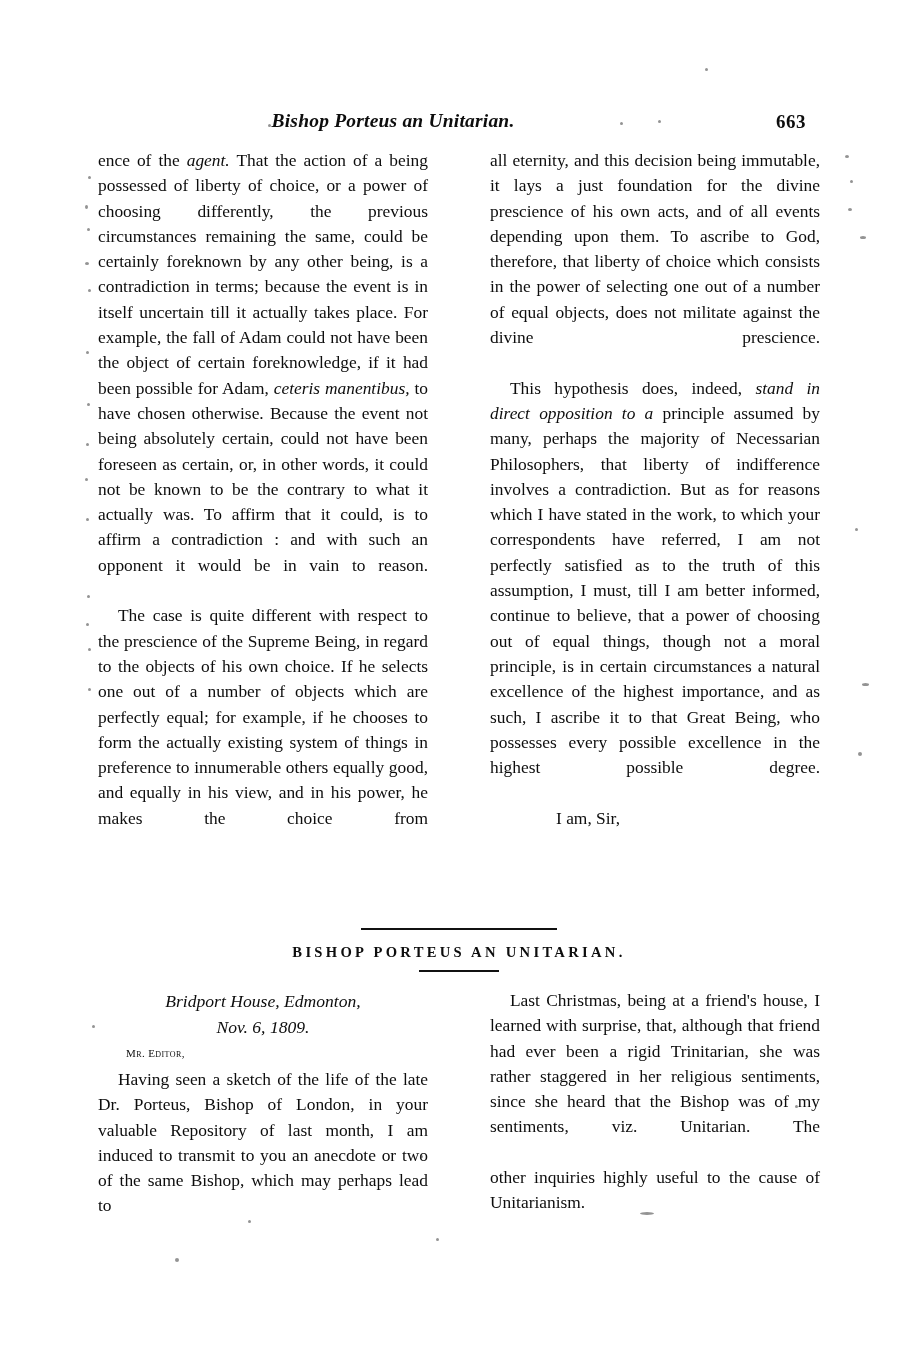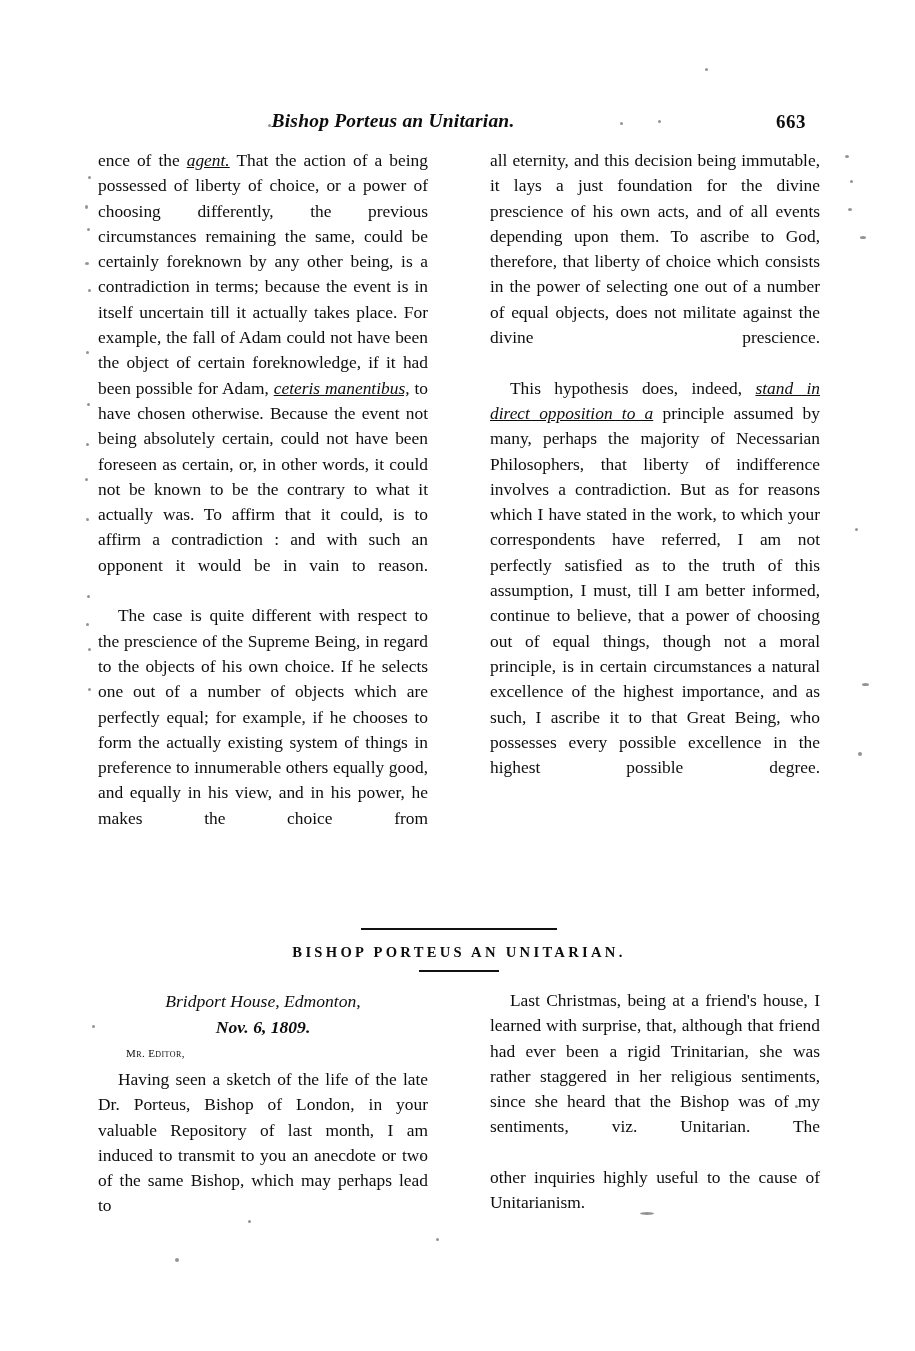--- a/index.html
+++ b/index.html
@@ -79,7 +79,7 @@
     word-spacing: 0.2px;
   }
   p.para.indent { text-indent: 20px; }
-  p.para i { font-style: italic; text-decoration: underline; }
+  p.para i { font-style: italic; }
 
   
   p.para::after {

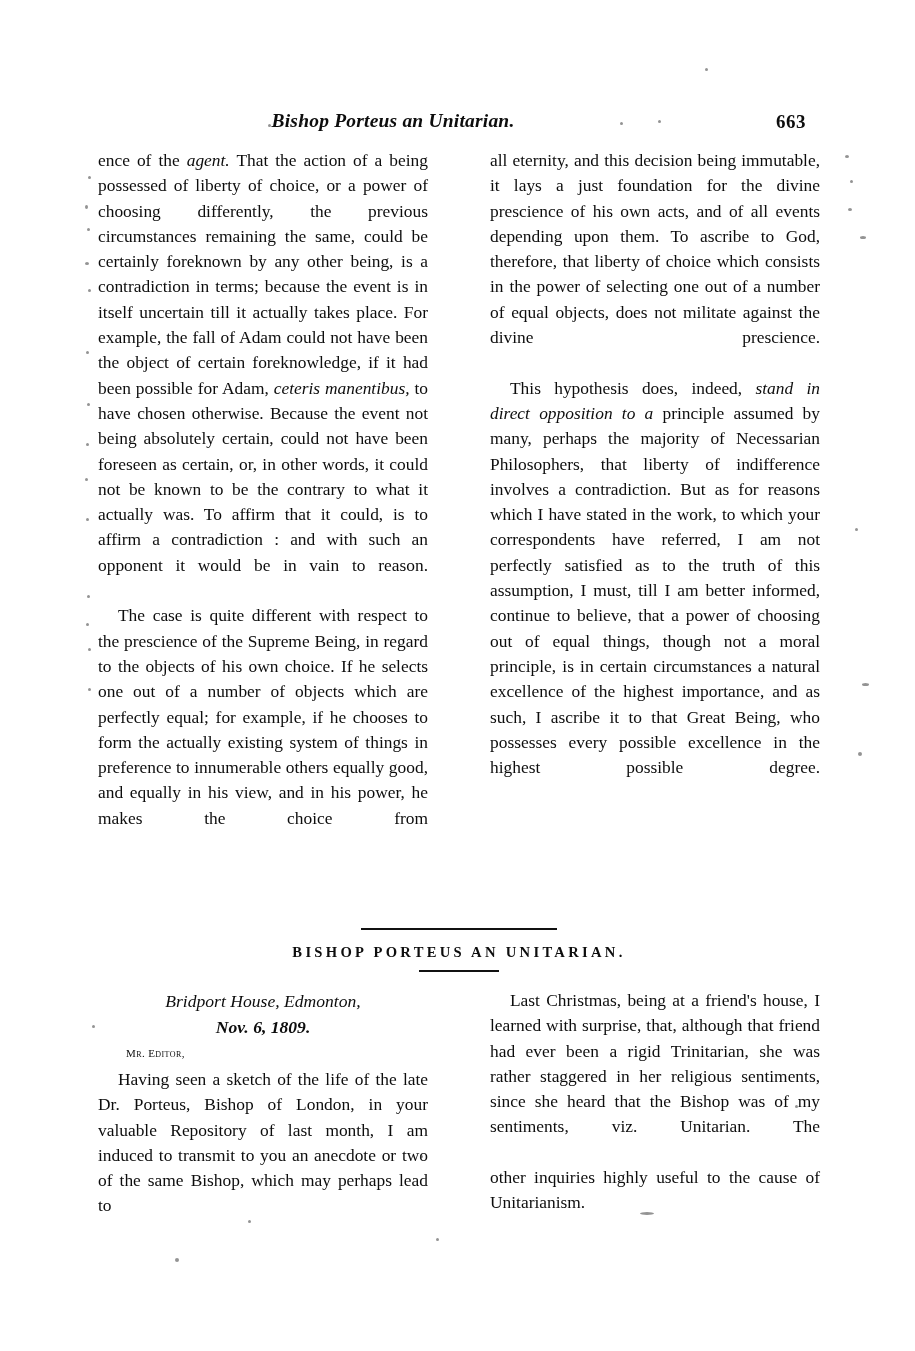--- a/index.html
+++ b/index.html
@@ -188,6 +188,7 @@
       <p class="para indent"><span>This hypothesis does, indeed, </span><i>stand in direct opposition to a</i><span> principle assumed by many, perhaps the majority of Necessarian Philosophers, that liberty of indifference involves a contradiction. But as for reasons which I have stated in the work, to which your correspondents have referred, I am not perfectly satisfied as to the truth of this assumption, I must, till I am better informed, continue to believe, that a power of choosing out of equal things, though not a moral principle, is in certain circumstances a natural excellence of the highest importance, and as such, I ascribe it to that Great Being, who possesses every possible excellence in the highest possible degree.</span></p>
 
       <div class="closing">
+        <div class="line-iam">I am, Sir,</div>
       </div>
     </div>
   </div>

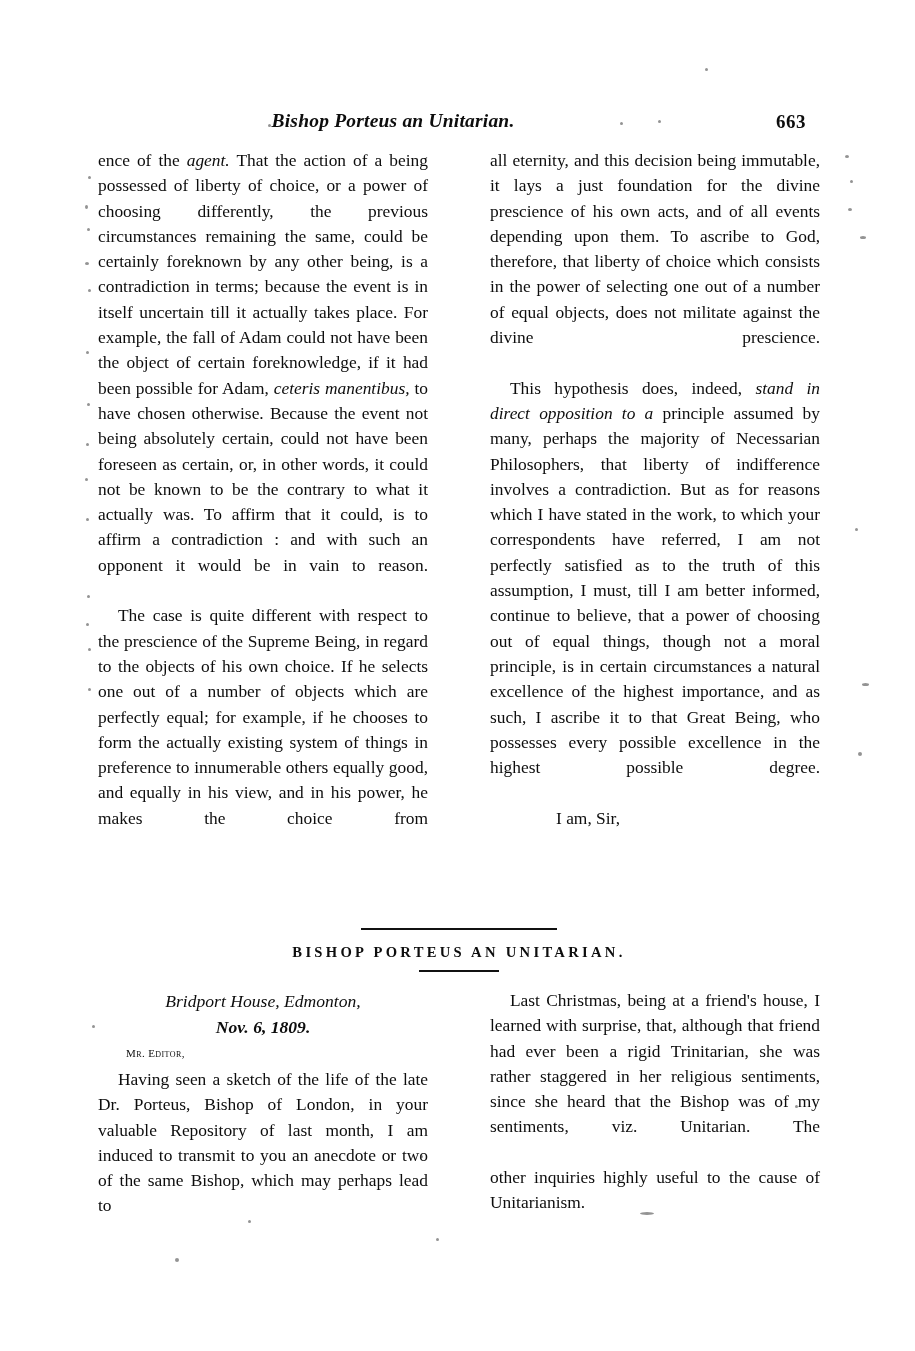--- a/index.html
+++ b/index.html
@@ -145,7 +145,7 @@
     line-height: 26px;
     text-align: center;
   }
-  .dateline .d2 { display: block; font-weight: bold; }
+  .dateline .d2 { display: block; }
 
   .salutation {
     margin: 0;

